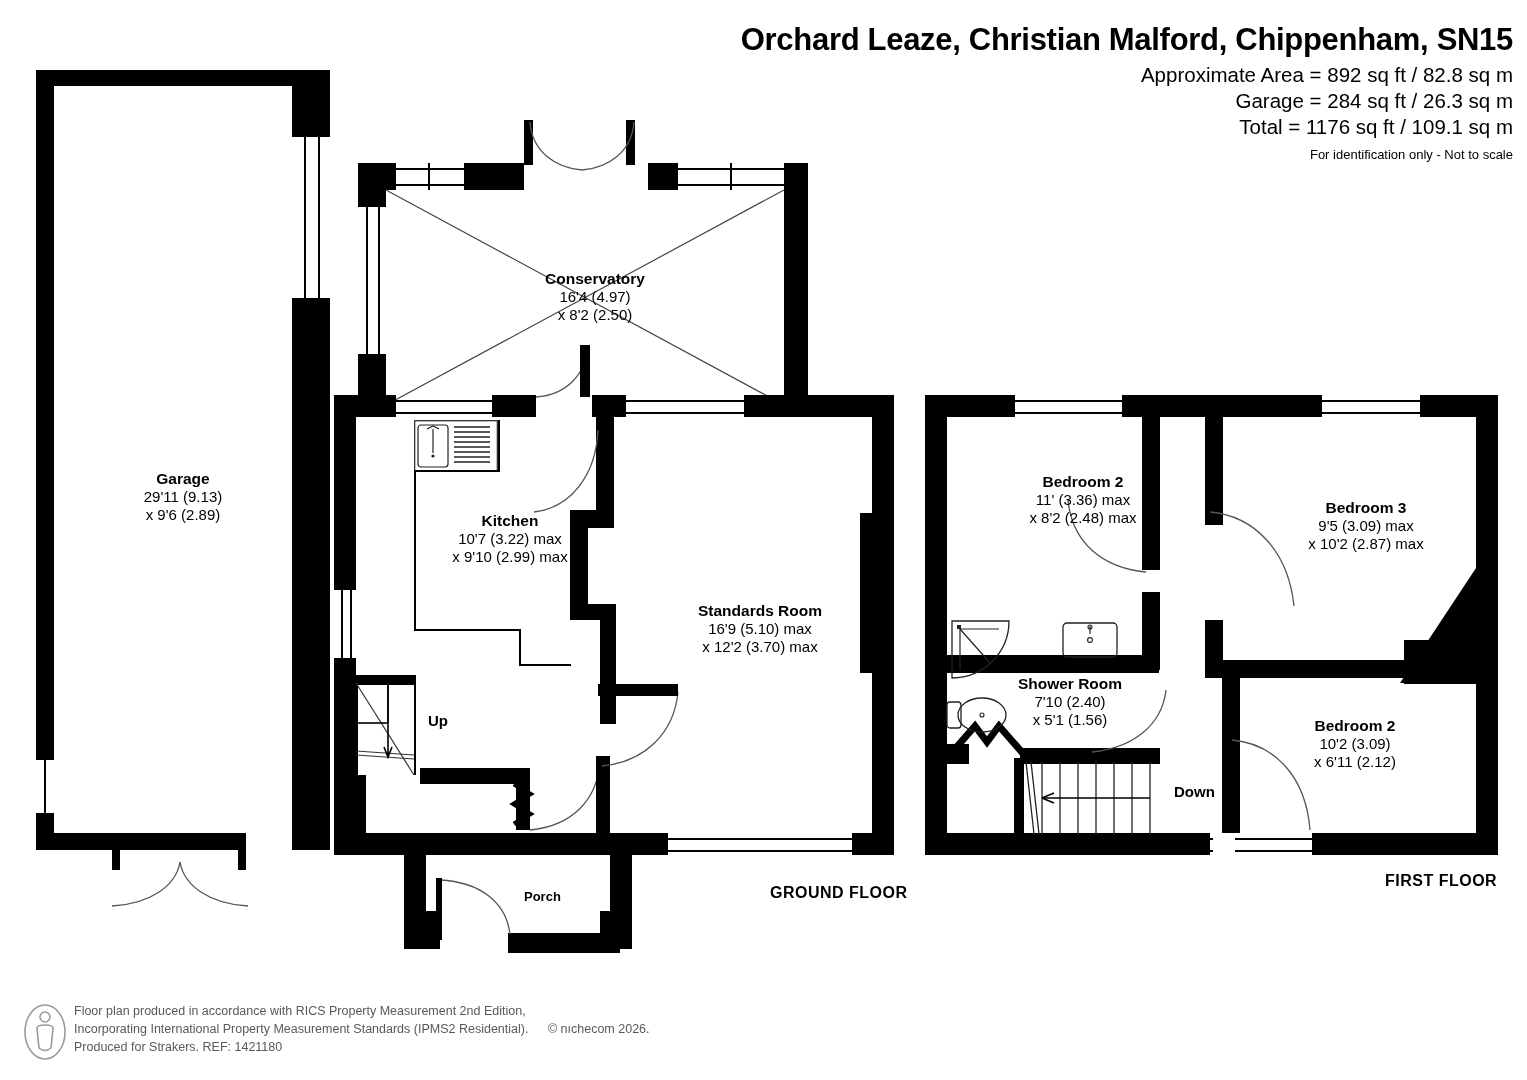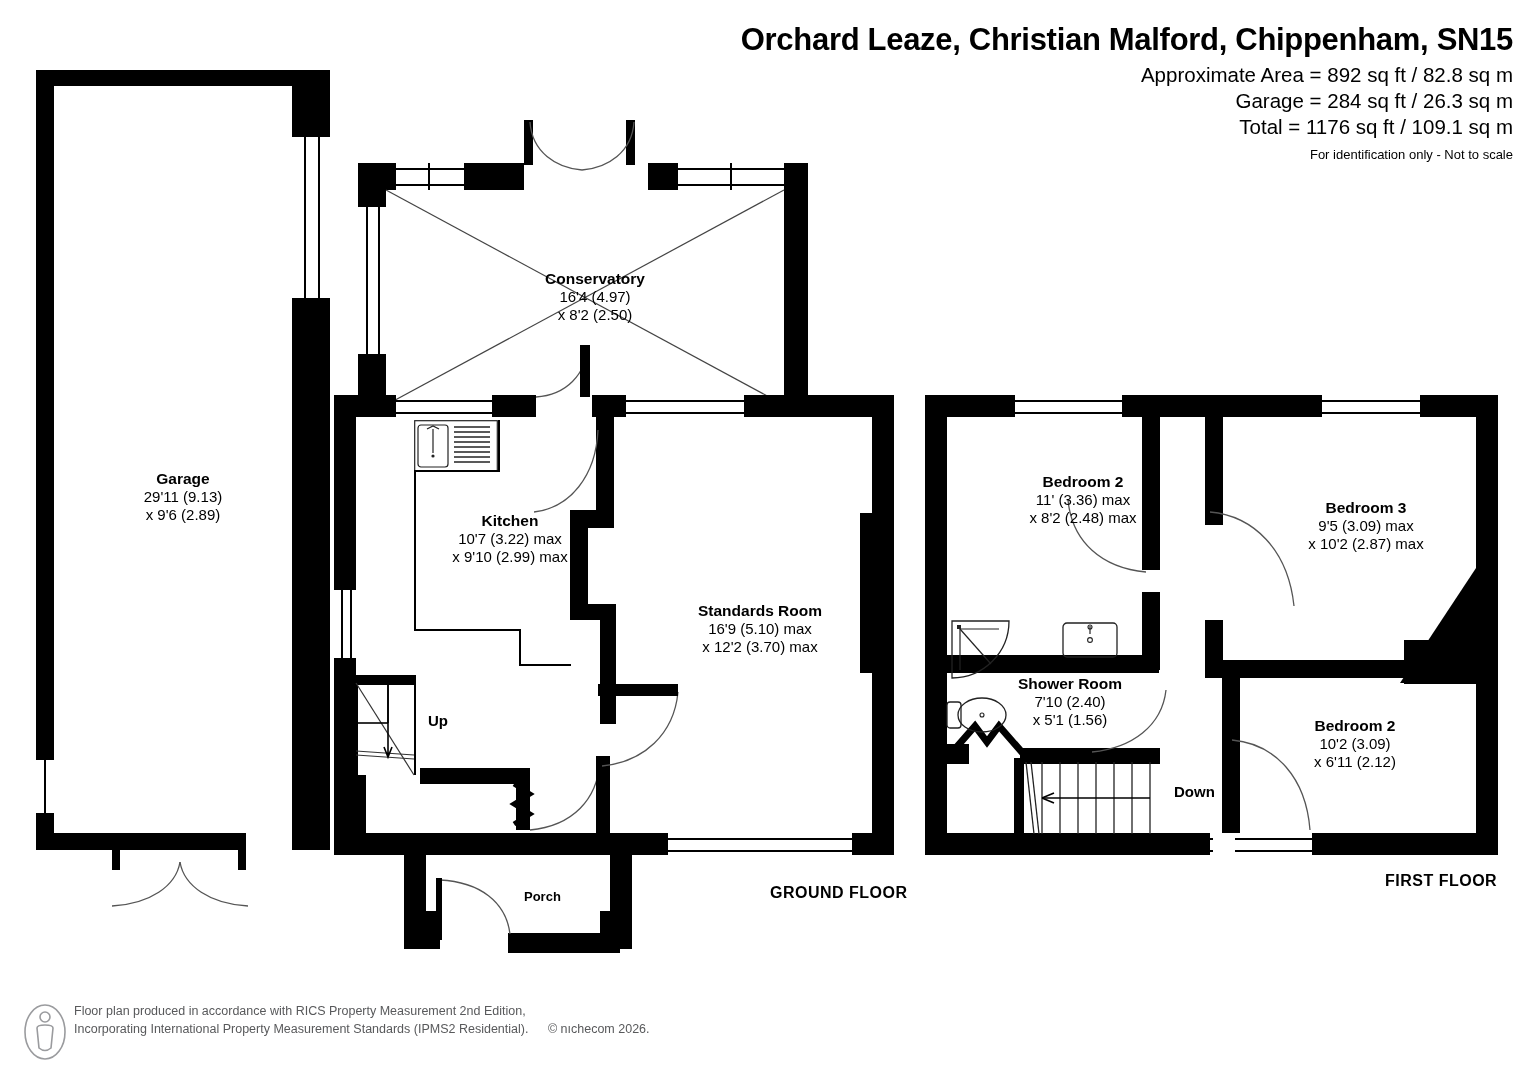--- a/index.html
+++ b/index.html
@@ -379,6 +379,7 @@
     <span>Incorporating International Property Measurement Standards (IPMS2 Residential).</span>
     <span class="cc" style="margin-left:16px">© nıchecom 2026.</span>
   </div>
+  <div>Produced for Strakers.   REF: 1421180</div>
 </div>
 
 </body></html>

